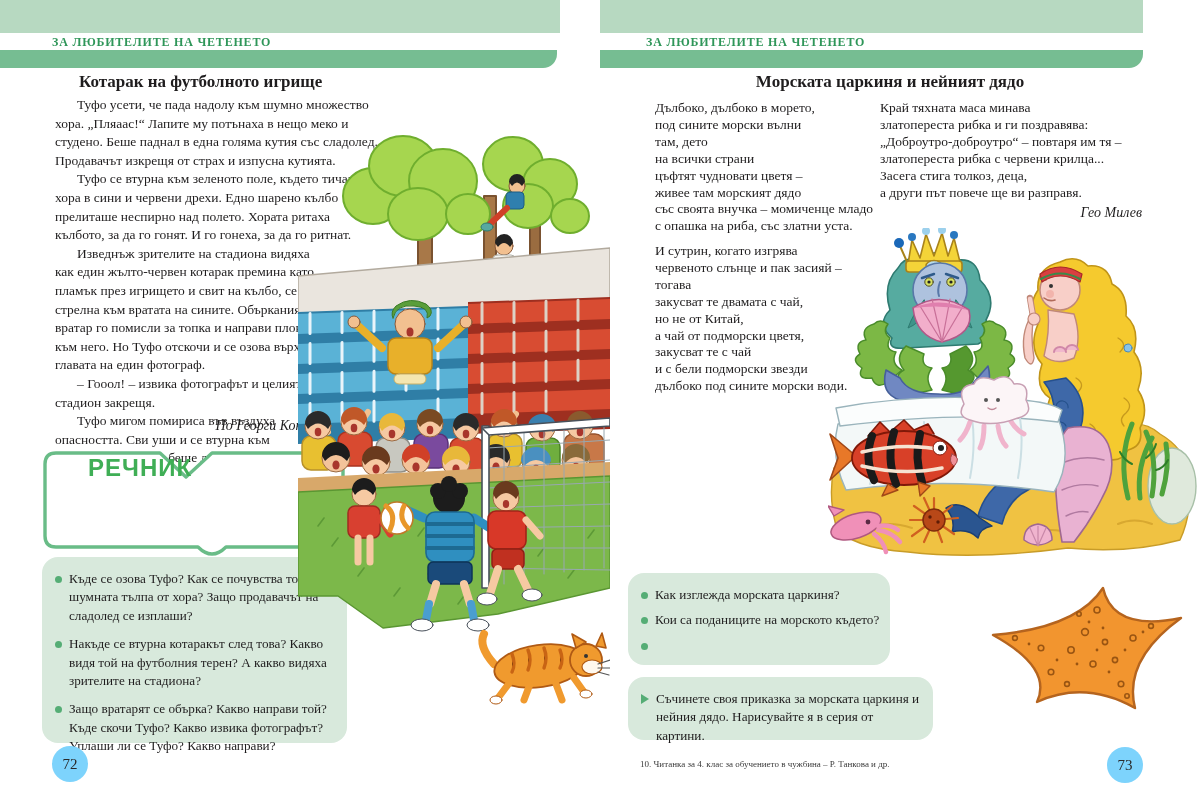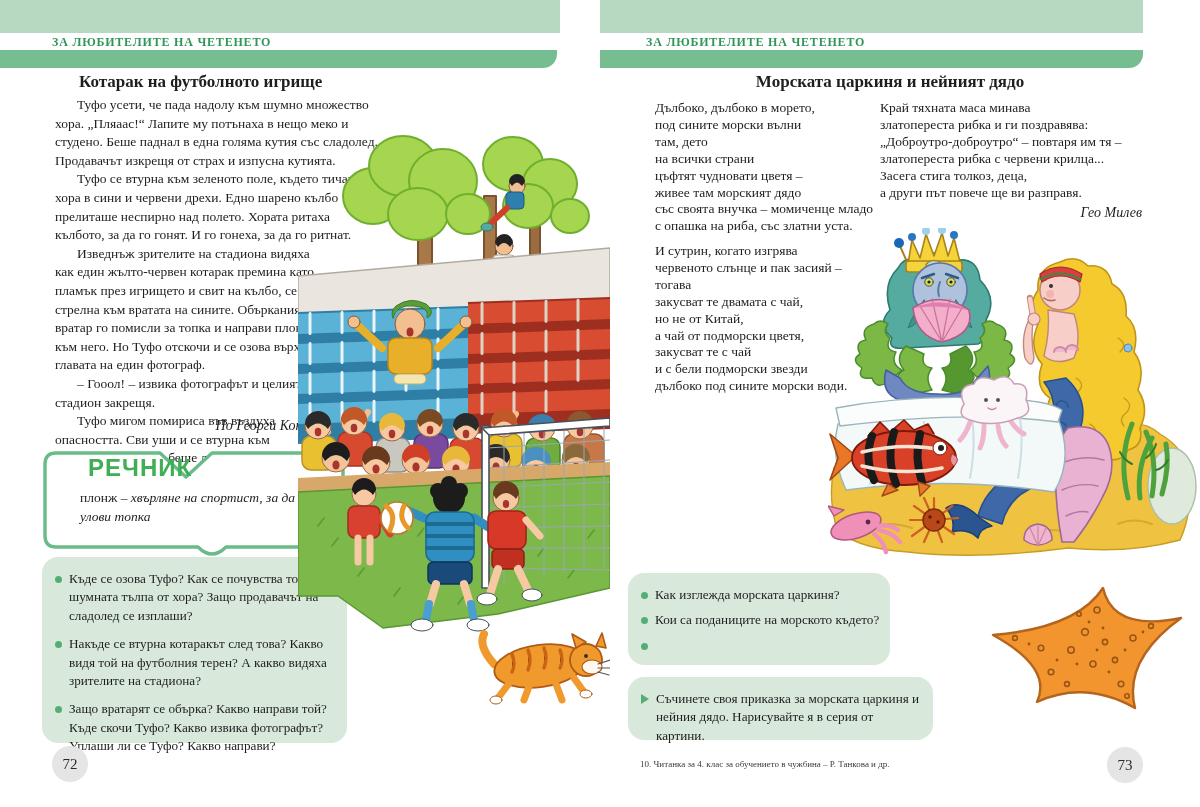--- a/index.html
+++ b/index.html
@@ -90,10 +90,6 @@
     <path d="M14 3 H118 L144 27 L170 3 H290 Q301 3 301 14 V86 Q301 97 290 97 H184 Q170 111 156 97 H14 Q3 97 3 86 V14 Q3 3 14 3 Z" fill="#ffffff" stroke="#69bc87" stroke-width="3.4"></path>
   </svg>
   <div class="dict-label">РЕЧНИК</div>
-  <div class="dict-text">
-    <span class="term">плонж</span>
-    <span class="def">– хвърляне на спортист, за да улови топка</span>
-  </div>
 </div>
 
 <div class="abs qbox qbox-l">

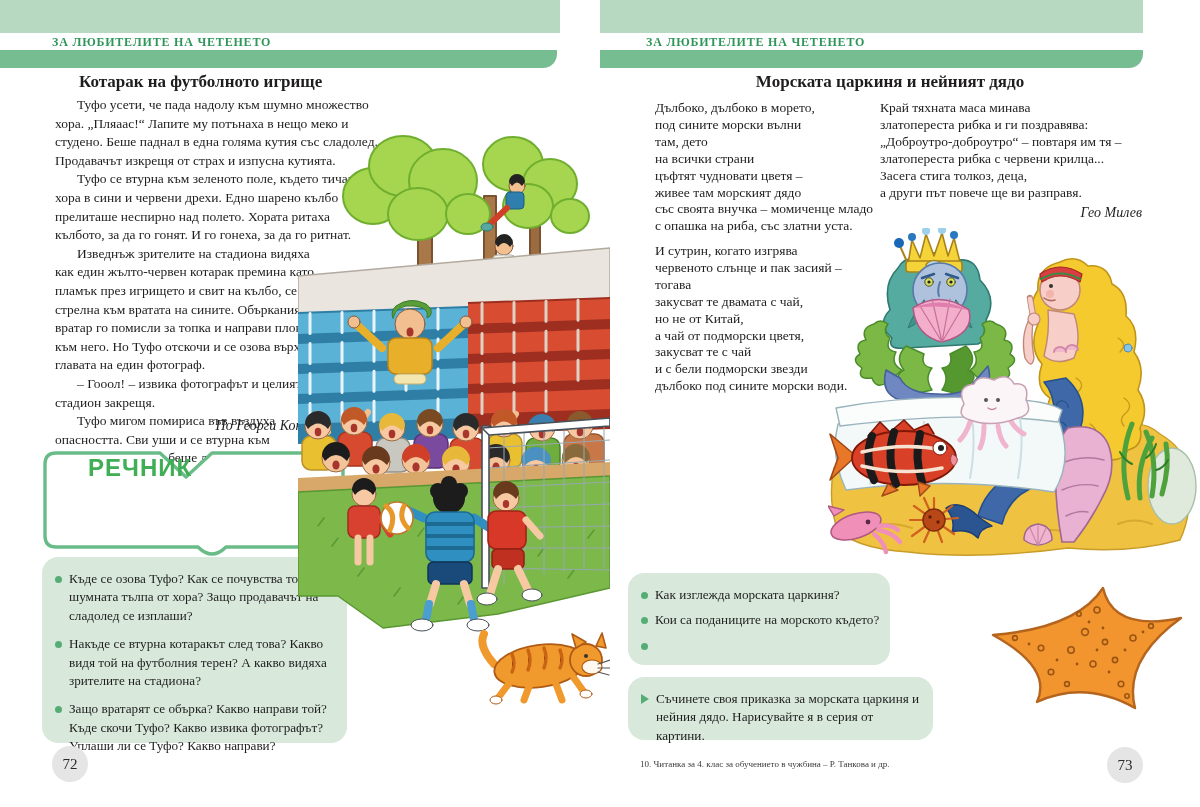--- a/index.html
+++ b/index.html
@@ -56,7 +56,7 @@
   
   .footnote{left:640px;top:759px;font-size:9px;color:#3a3a3a;white-space:nowrap;}
   .badge{
-    width:36px;height:36px;border-radius:50%;background:#e5e5e5;
+    width:36px;height:36px;border-radius:50%;background:#7dd3fc;
     display:flex;align-items:center;justify-content:center;font-size:15px;color:#2a2a2a;
   }
   .badge-l{left:52px;top:746px;}

